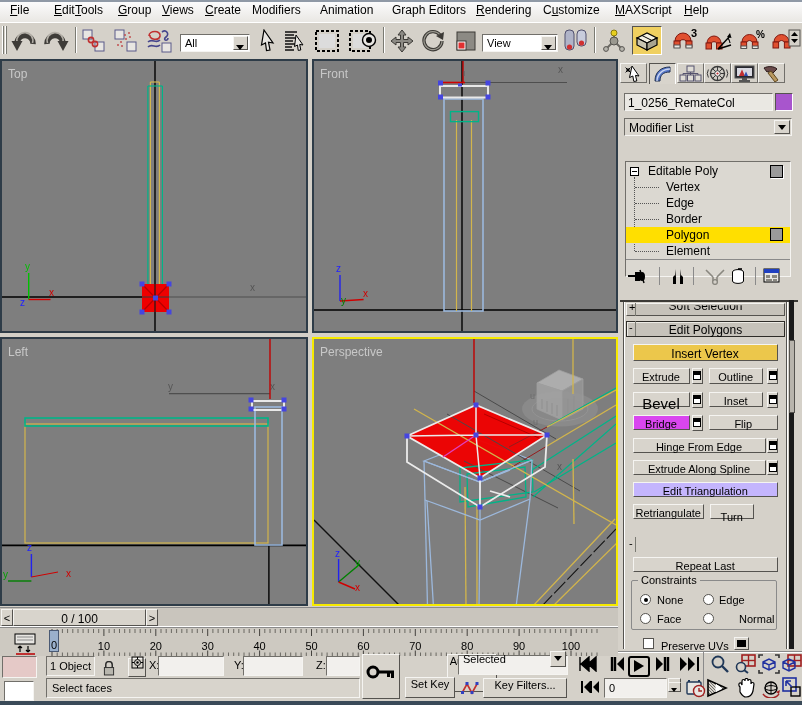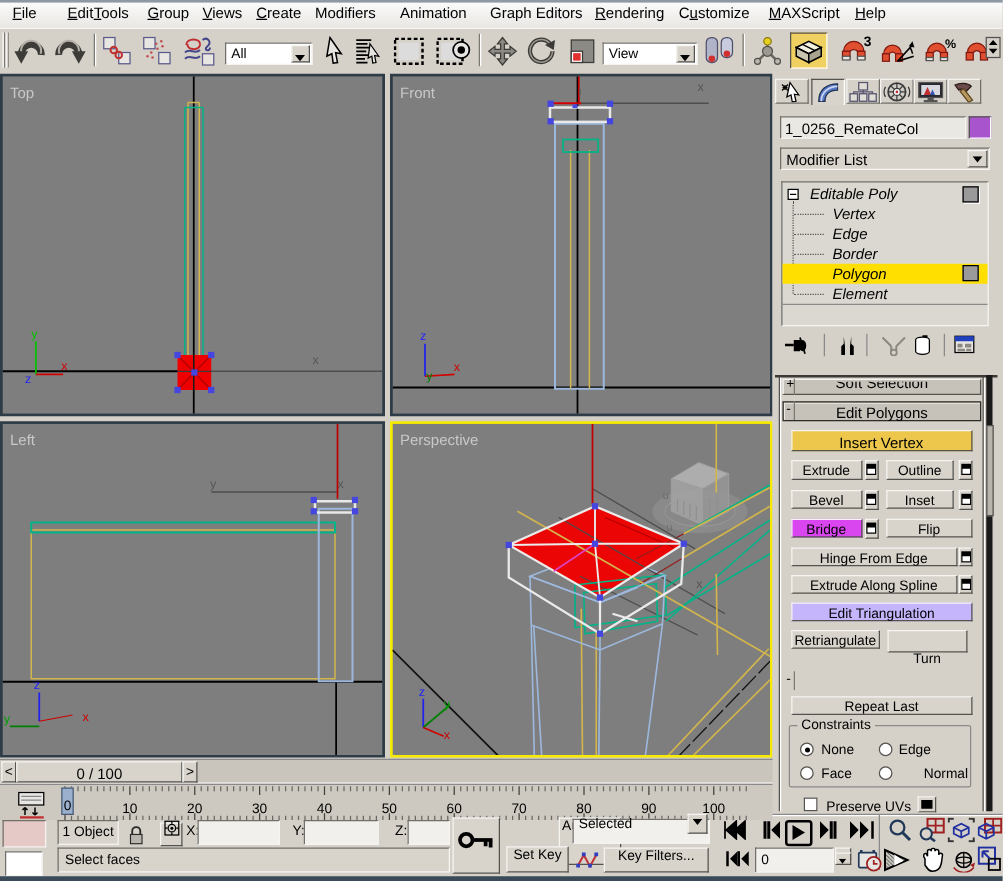--- a/index.html
+++ b/index.html
@@ -488,7 +488,7 @@
           </svg></div>
   </div>
 
-  <div class="abs sunken" style="left:7px;top:88px;width:166px;height:116px;background:#dbd8d1;font-size:12px;font-style:italic;">
+  <div class="abs sunken" style="left:7px;top:104px;width:166px;height:116px;background:#dbd8d1;font-size:12px;">
     <div class="abs" style="left:4px;top:5px;width:9px;height:9px;border:1px solid #000;background:#fff;">
           <div style="position:absolute;left:1px;top:3px;width:5px;height:1px;background:#000;"></div>
         </div>

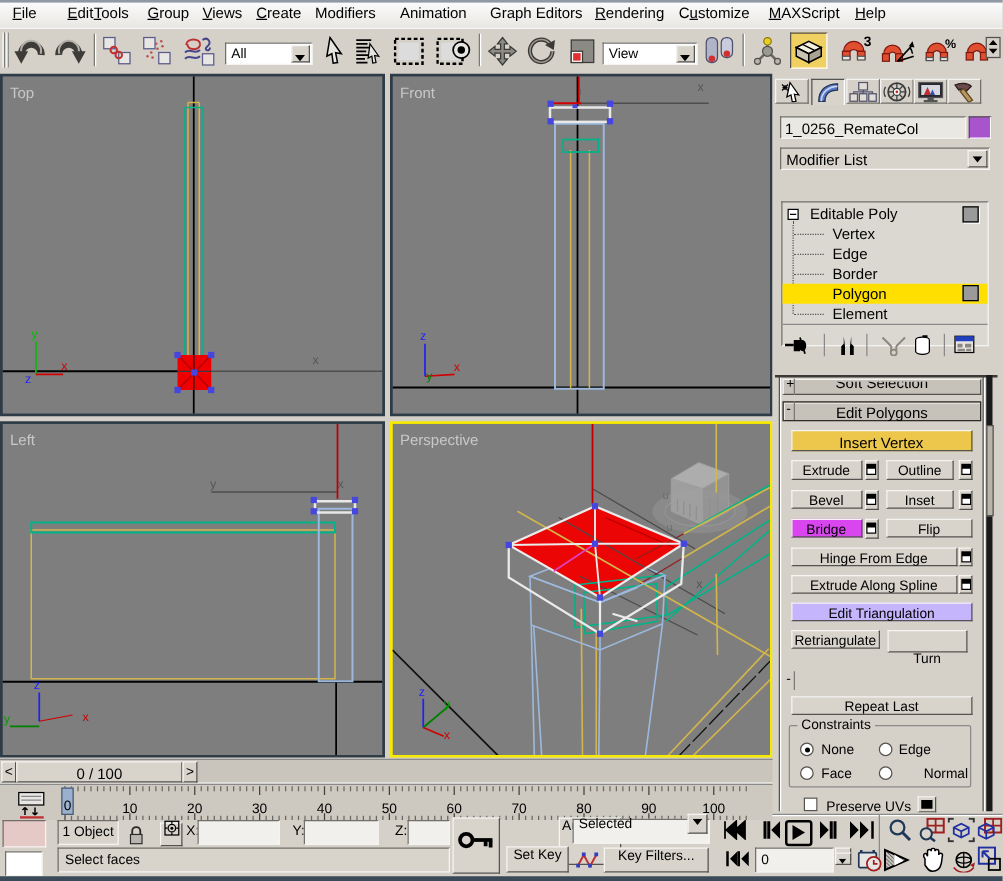--- a/index.html
+++ b/index.html
@@ -570,7 +570,7 @@
   <div class="abs btn" style="left:149px;top:311px;width:11px;height:16px;">
         <div style="margin:2px auto 0;width:8px;height:9px;border:1px solid #000;background:#fff;border-top-width:4px;"></div>
       </div>
-  <div class="abs btn" style="left:14.5px;top:334.5px;width:57px;height:15.5px;background:#d8d4cc;font-size:11px;padding-top:2px;">Bevel</div>
+  <div class="abs btn" style="left:14.5px;top:334.5px;width:57px;height:15.5px;background:#d8d4cc;font-size:15px;padding-top:2px;">Bevel</div>
   <div class="abs btn" style="left:73.5px;top:334.5px;width:11px;height:16px;">
         <div style="margin:2px auto 0;width:8px;height:9px;border:1px solid #000;background:#fff;border-top-width:4px;"></div>
       </div>

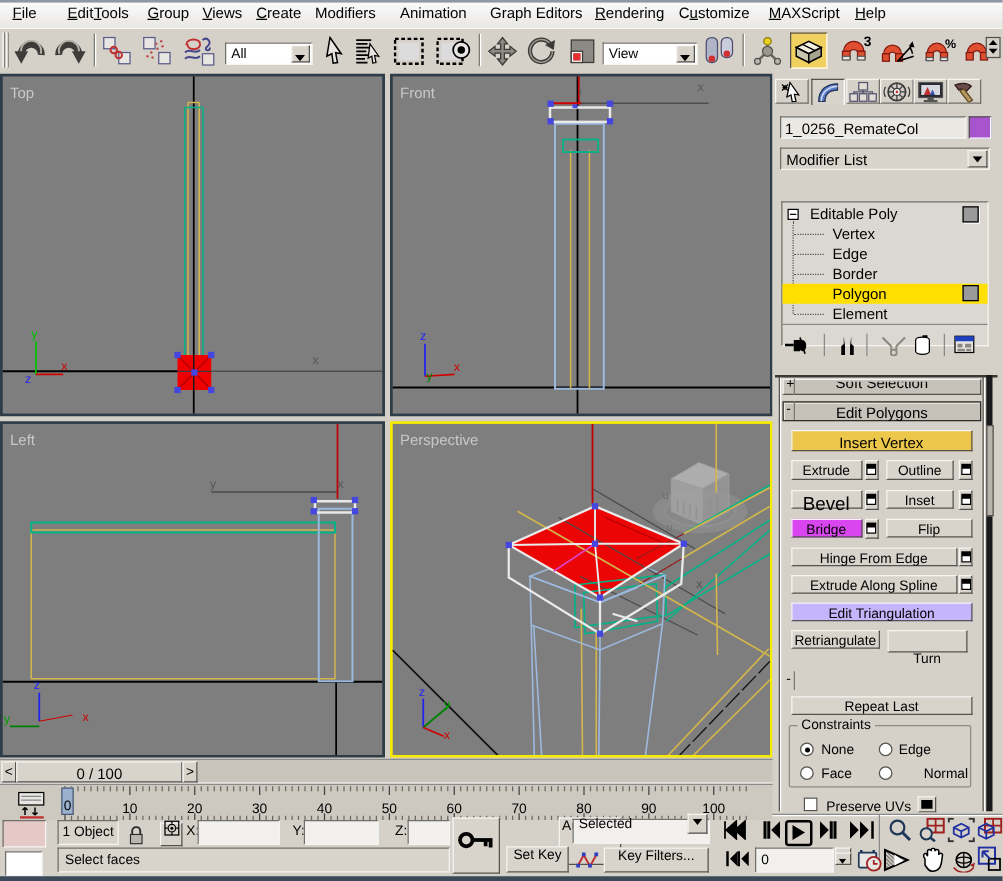--- a/index.html
+++ b/index.html
@@ -593,7 +593,7 @@
       </div>
   <div class="abs btn" style="left:14.5px;top:424.8px;width:145.5px;height:15px;background:#c4b5fd;font-size:11px;padding-top:2px;">Edit Triangulation</div>
   <div class="abs btn" style="left:14.5px;top:446.8px;width:71.5px;height:15px;background:#d8d4cc;font-size:11px;padding-top:2px;">Retriangulate</div>
-  <div class="abs btn" style="left:91.7px;top:446.8px;width:64px;height:15px;background:#d8d4cc;font-size:11px;padding-top:16px;">Turn</div>
+  <div class="abs btn" style="left:91.7px;top:446.8px;width:44px;height:15px;background:#d8d4cc;font-size:11px;padding-top:6px;">Turn</div>
       <div class="abs" style="left:8px;top:480px;width:10px;height:15px;border-right:1px solid #7a7a72;">
         <span style="position:absolute;left:3px;top:0px;font-size:11px;">-</span>
       </div>

